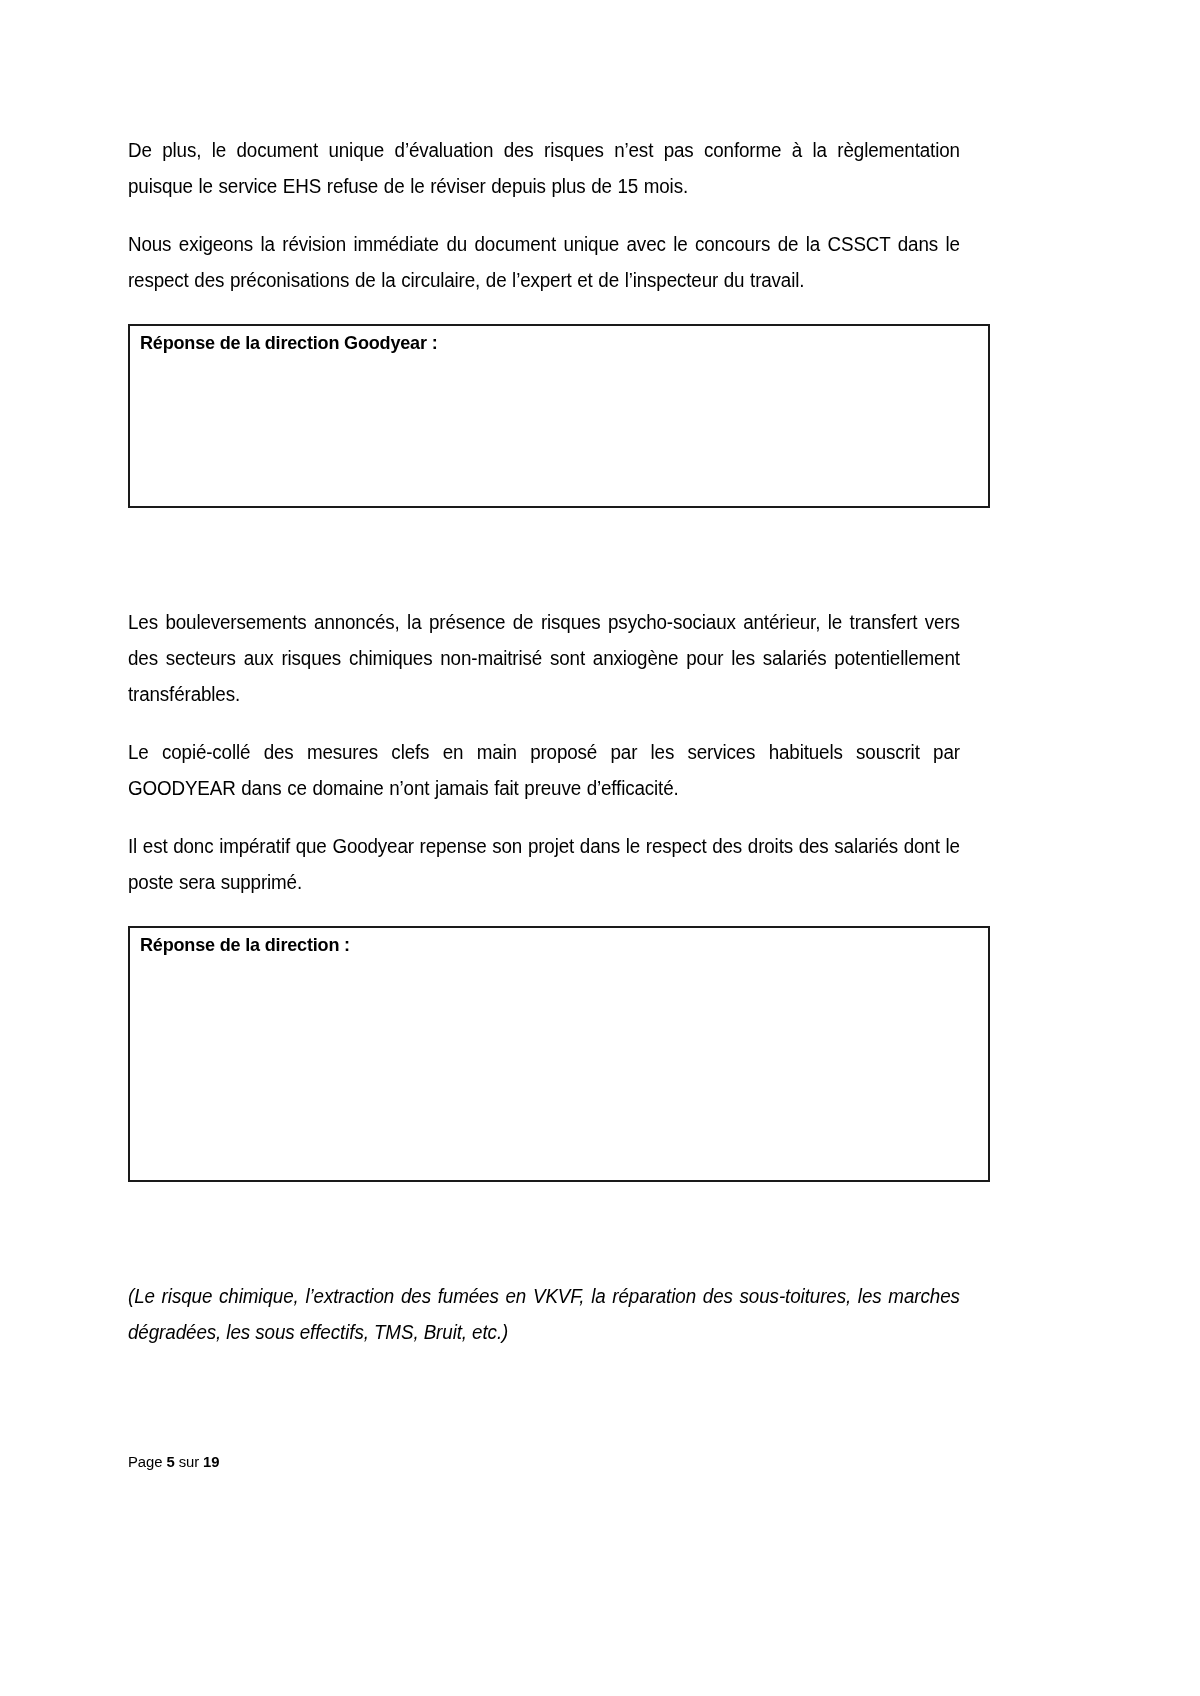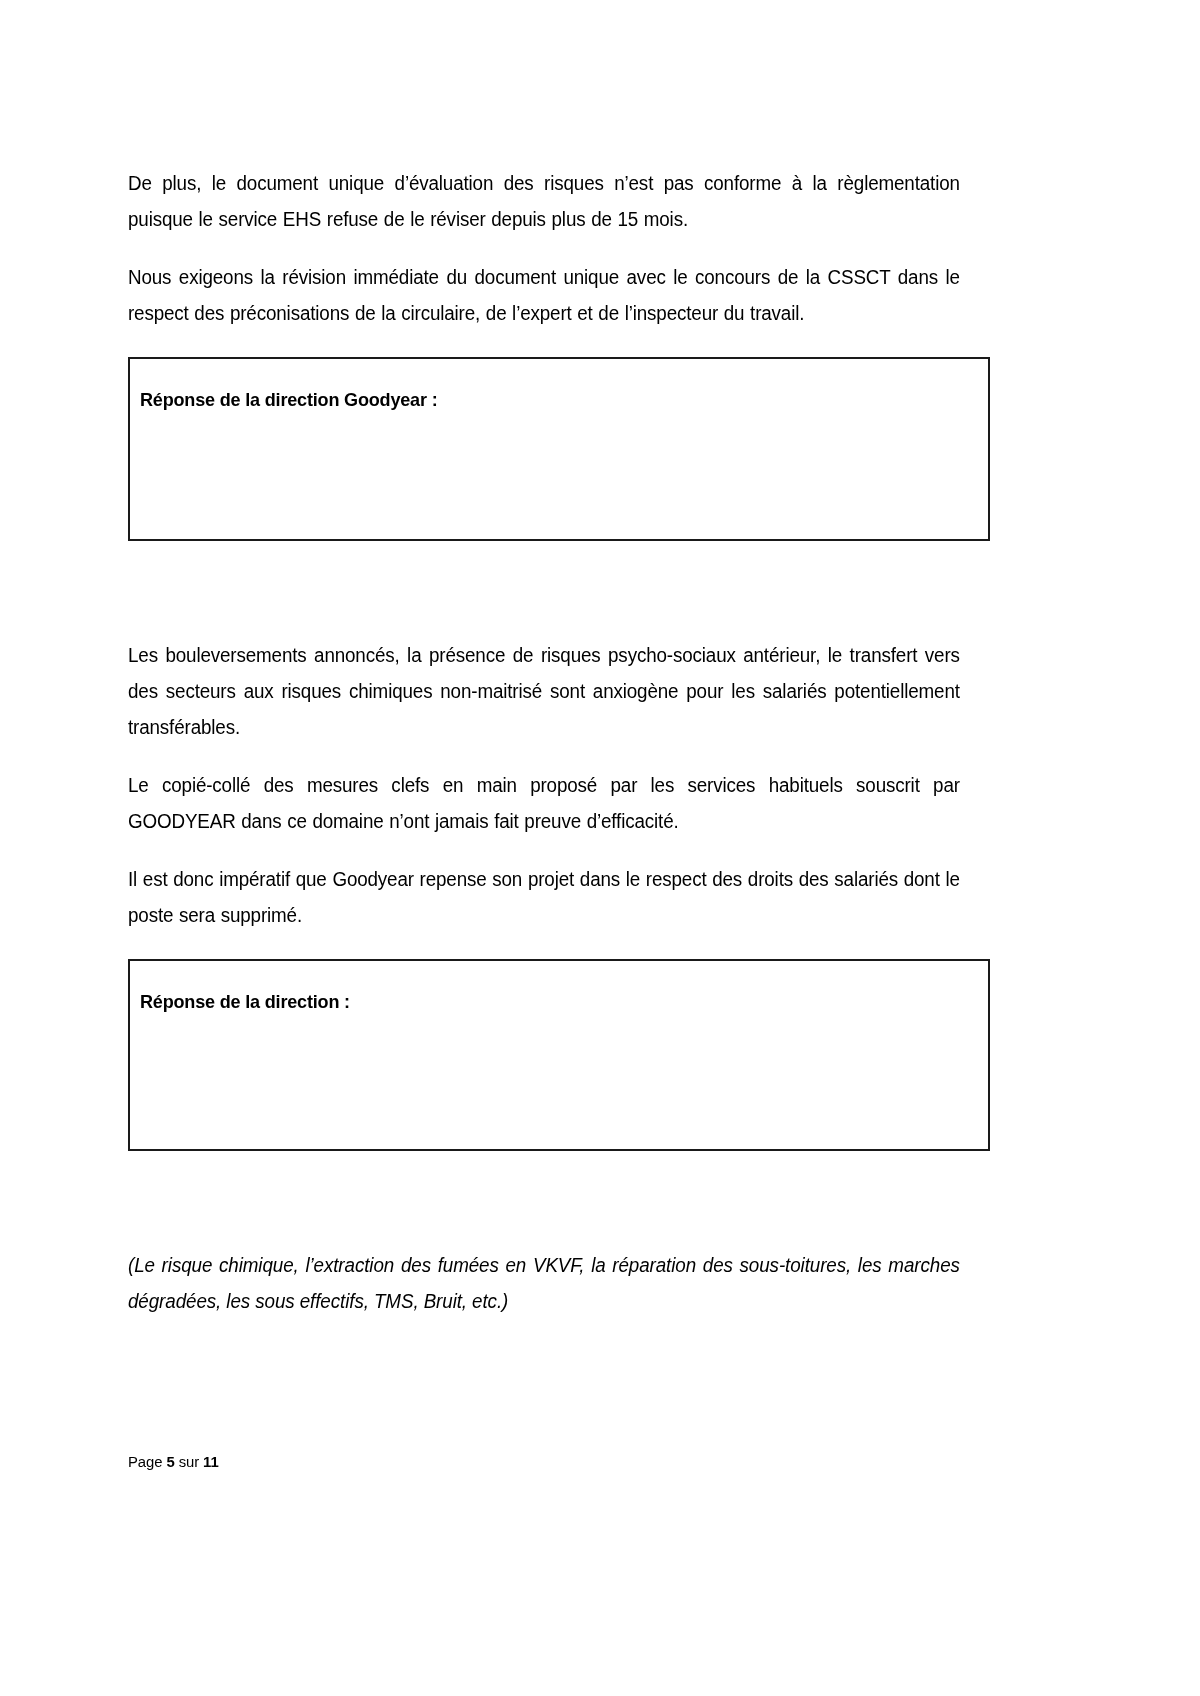--- a/index.html
+++ b/index.html
@@ -24,7 +24,6 @@
     left: 128px;
     top: 0;
     width: 862px;
-    margin-top: 33px;
   }
 
   

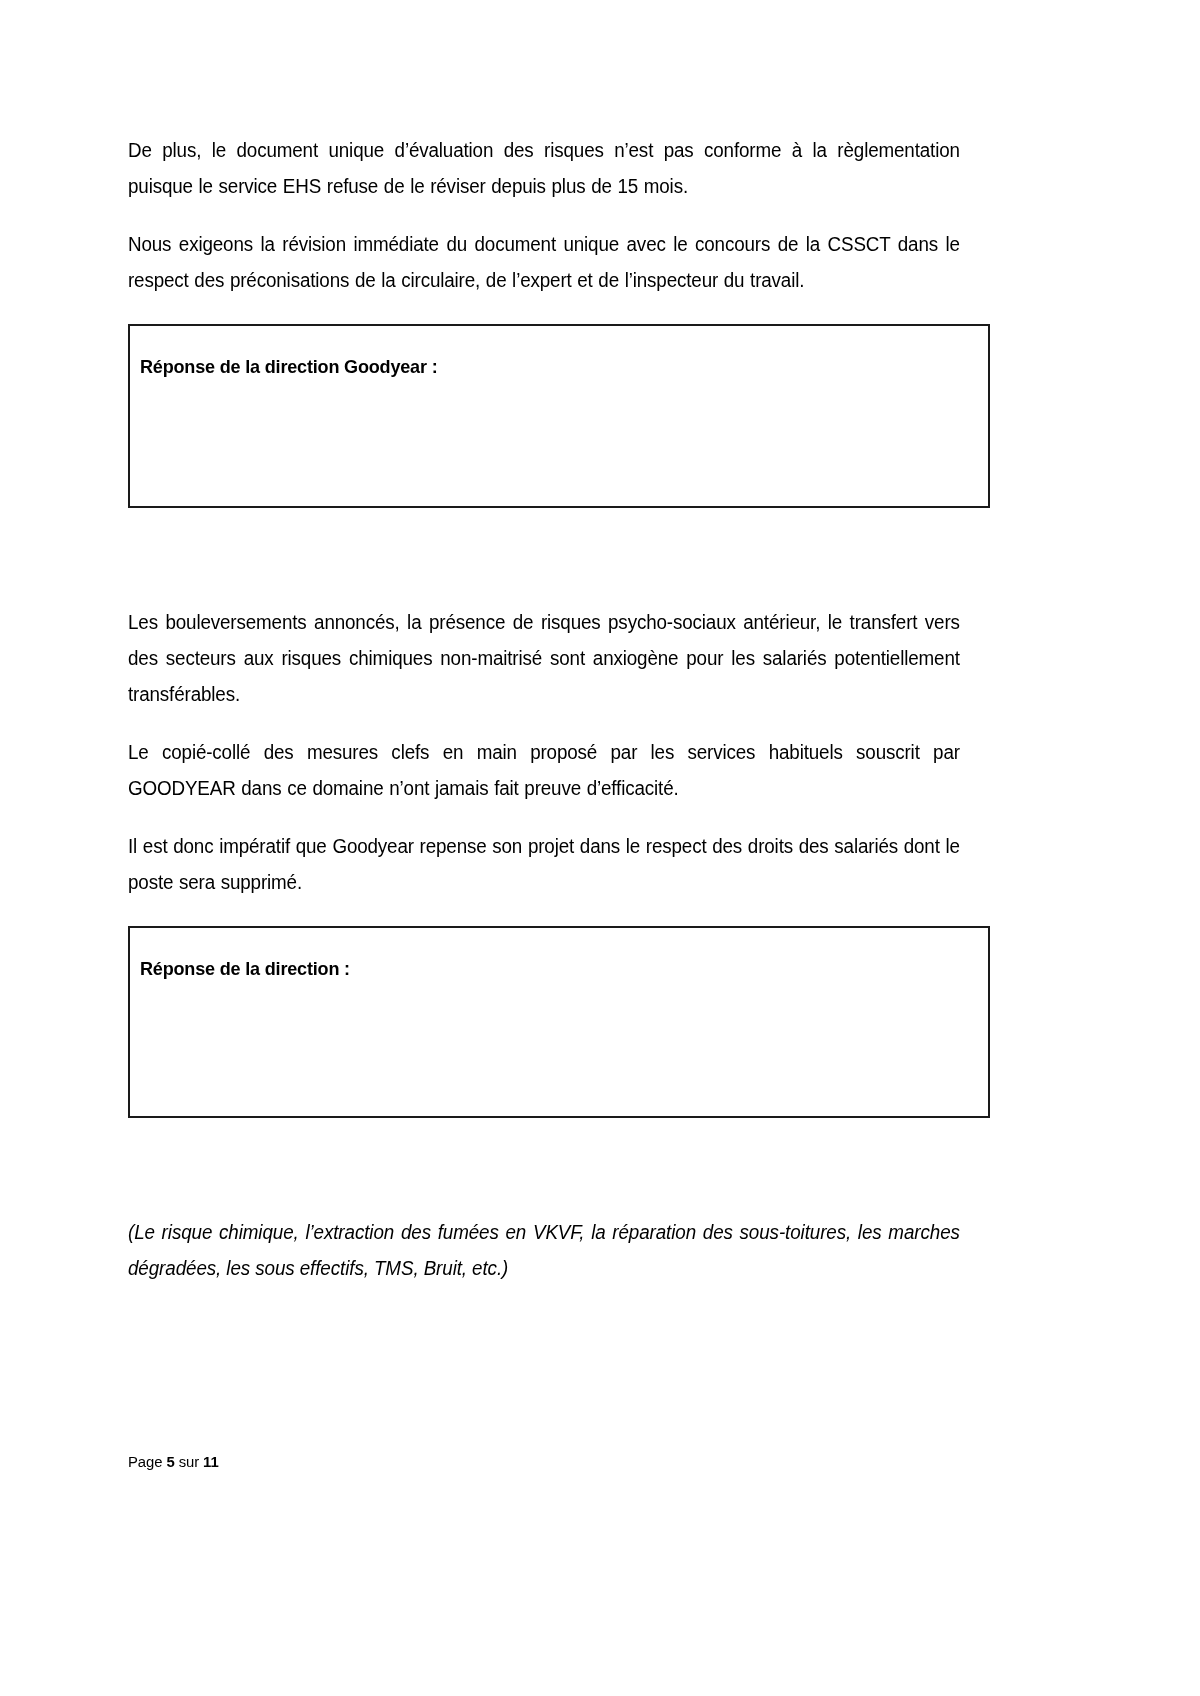--- a/index.html
+++ b/index.html
@@ -74,7 +74,7 @@
     box-sizing: border-box;
     width: 862px;
     background: #ffffff;
-    padding: 28px 10px 0 10px;
+    padding: 4px 10px 0 10px;
   }
   .response-box-label {
     font-size: 19px;

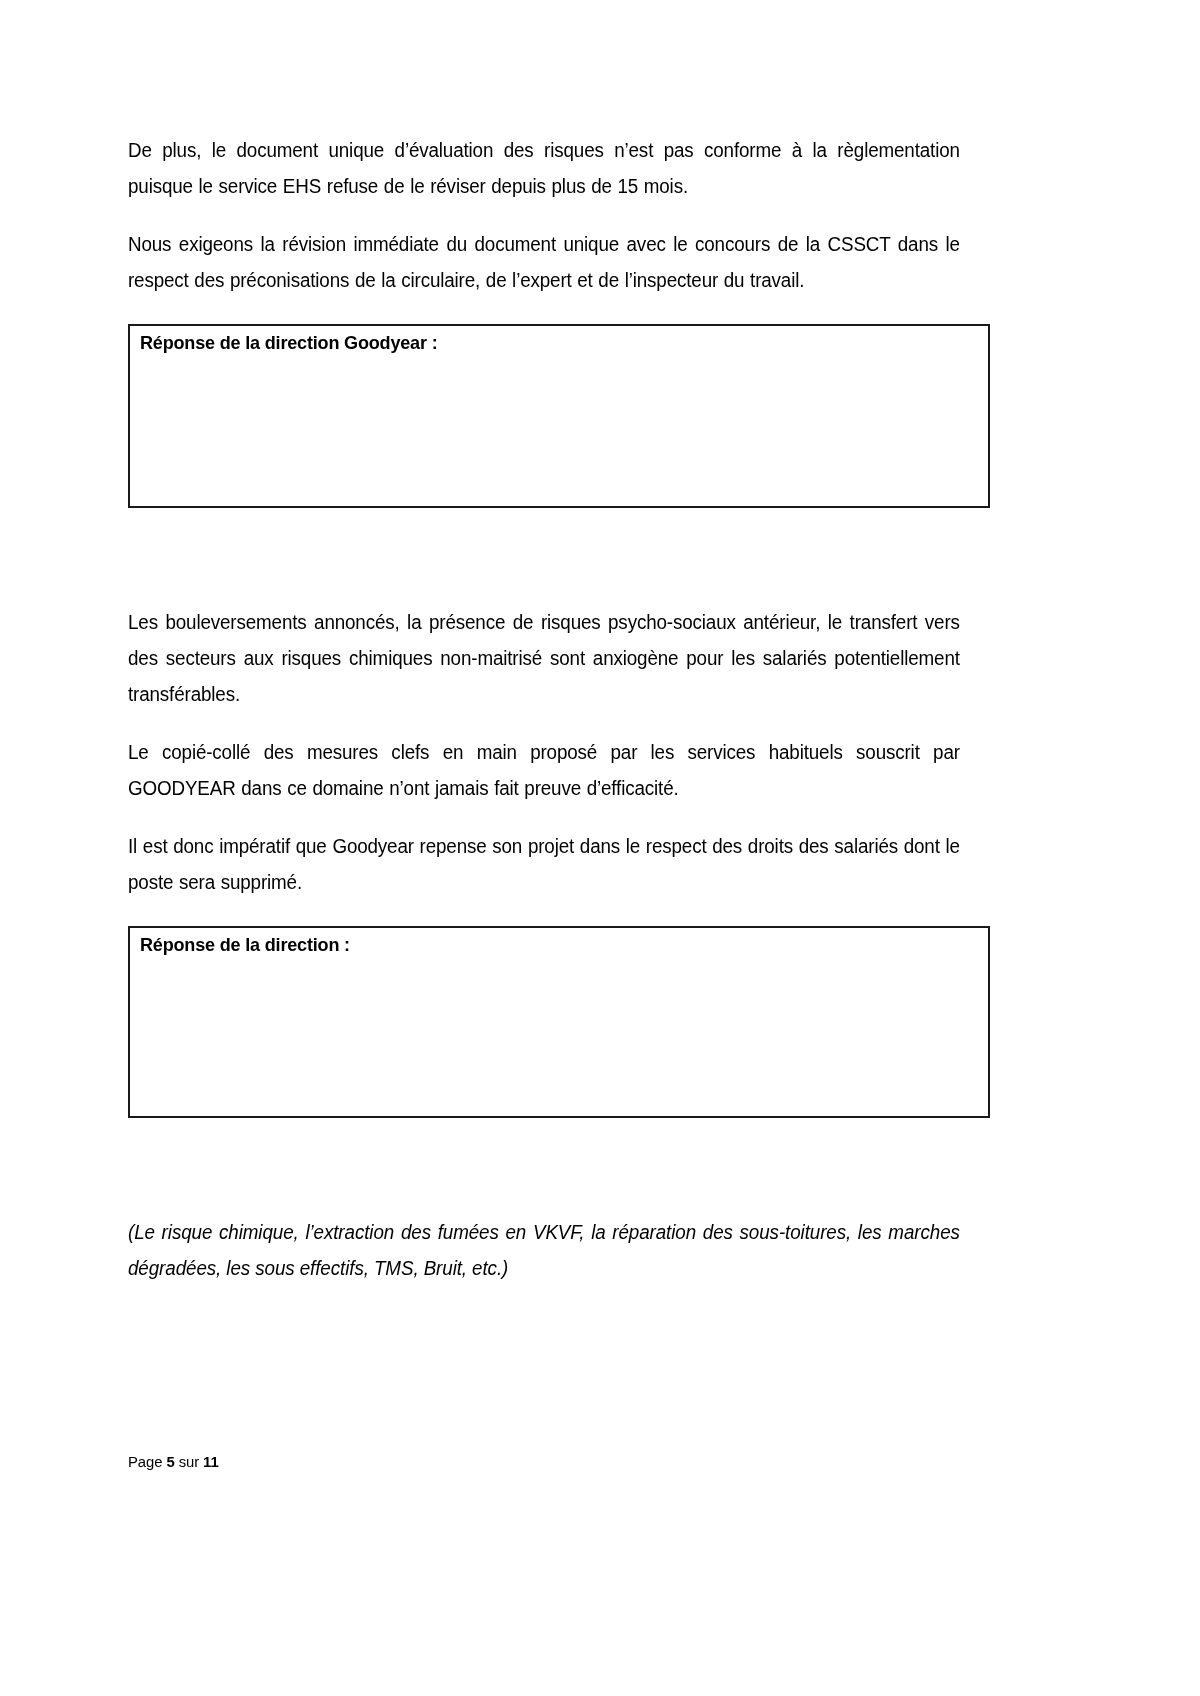--- a/index.html
+++ b/index.html
@@ -139,7 +139,7 @@
 
     <div class="spacer-sm"></div>
 
-    <div class="response-box" style="height:192px;">
+    <div class="response-box" style="height:256px;">
       <span class="response-box-label">Réponse de la direction :</span>
     </div>
 

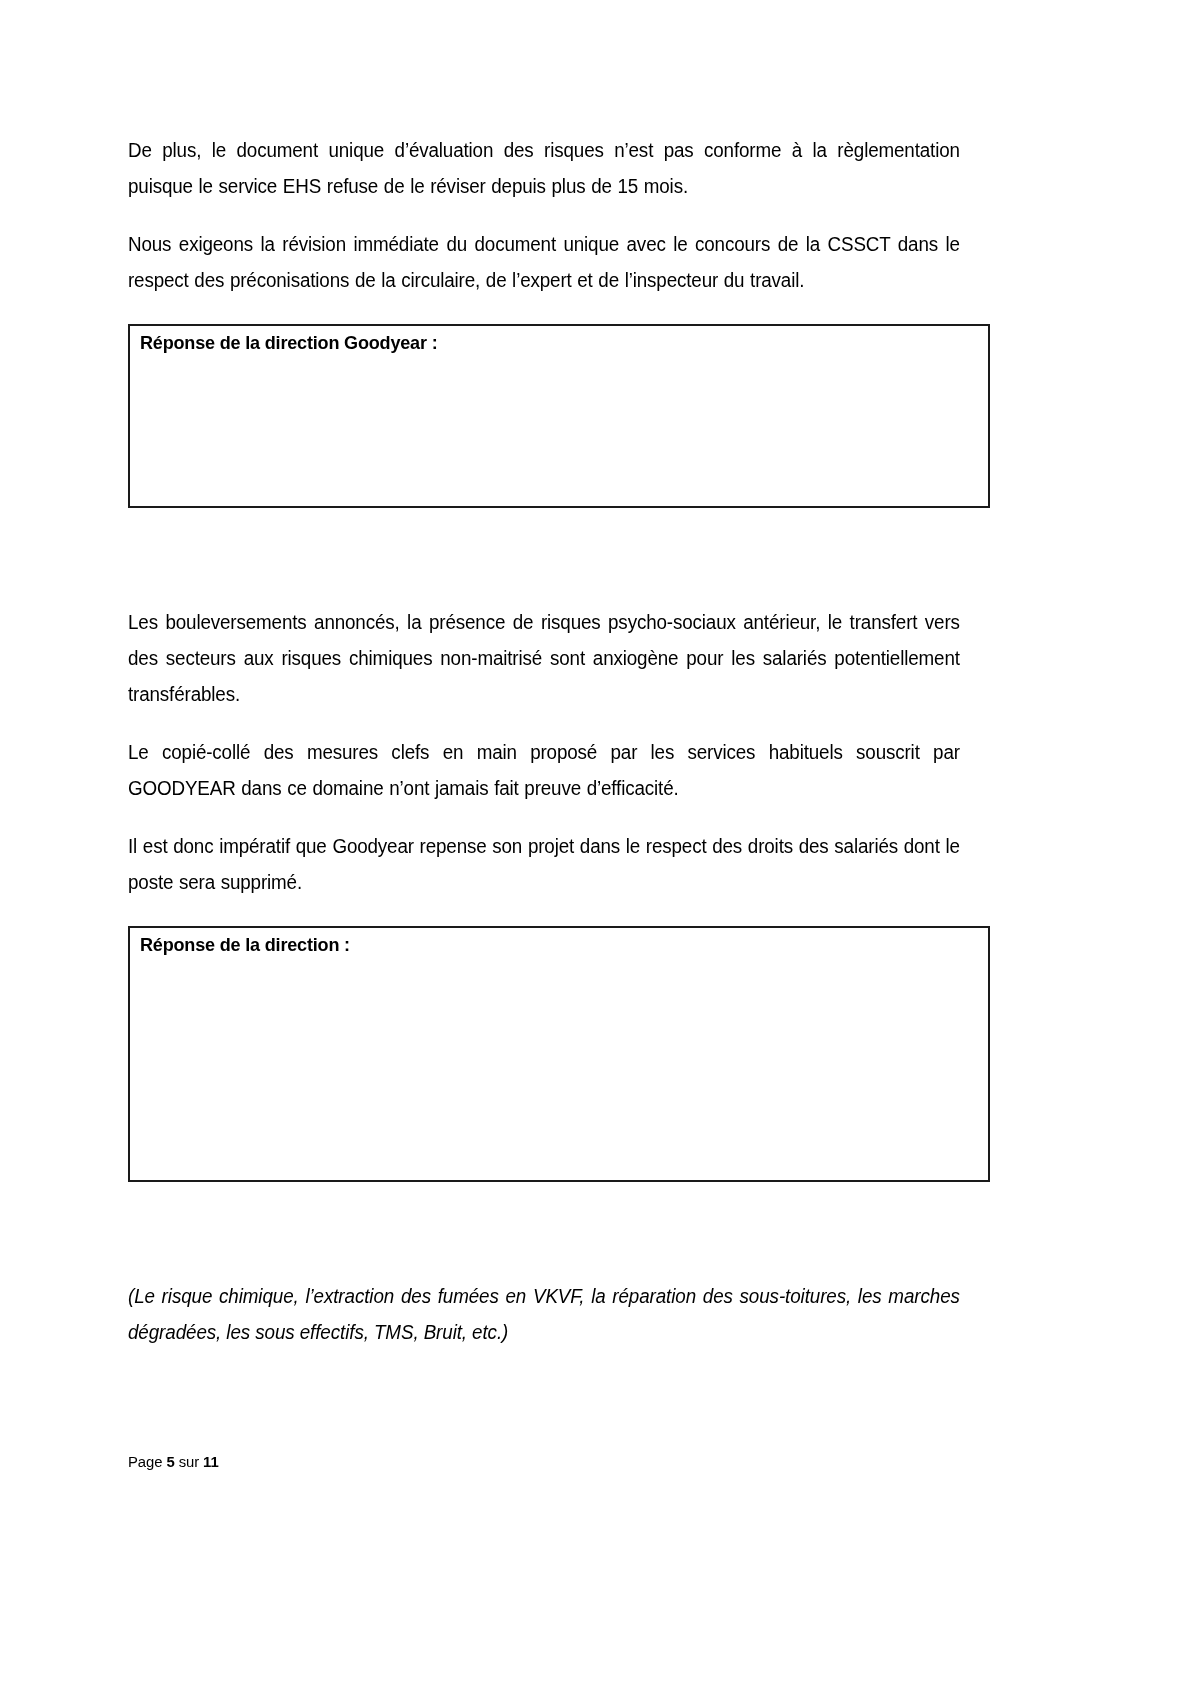--- a/index.html
+++ b/index.html
@@ -154,7 +154,7 @@
 
   <div class="footer">
     
-    <span class="footer-text"><span>Page </span><b>5</b><span> sur </span><b>11</b></span>
+    <span class="footer-text"><span>Page </span><b>5</b><span> sur </span><b>19</b></span>
   </div>
 
 </div>

